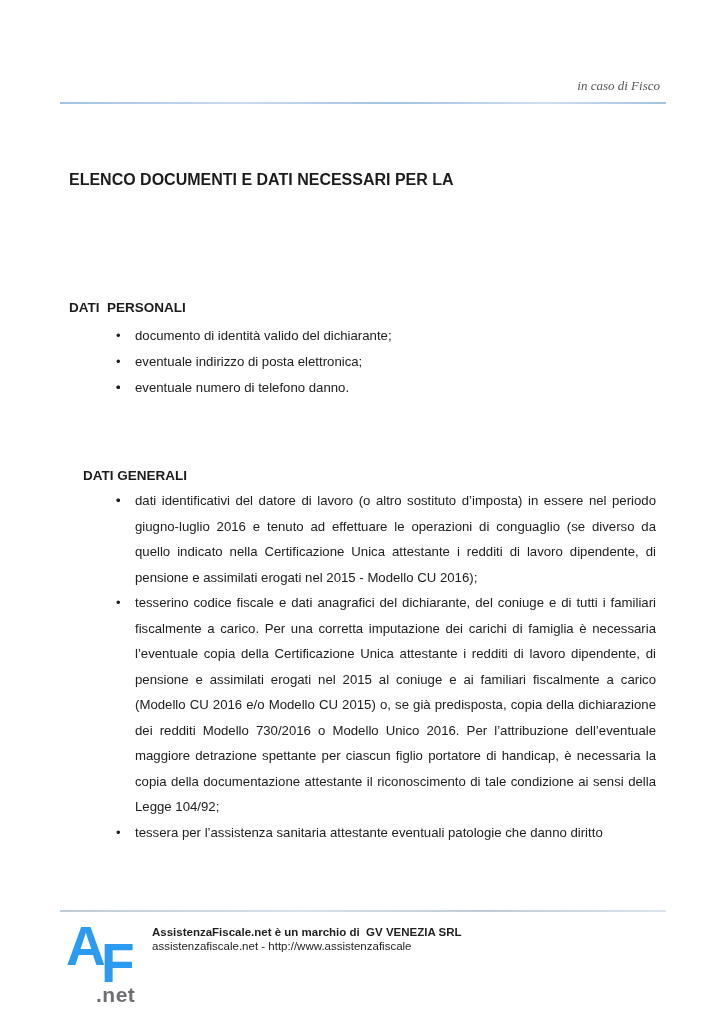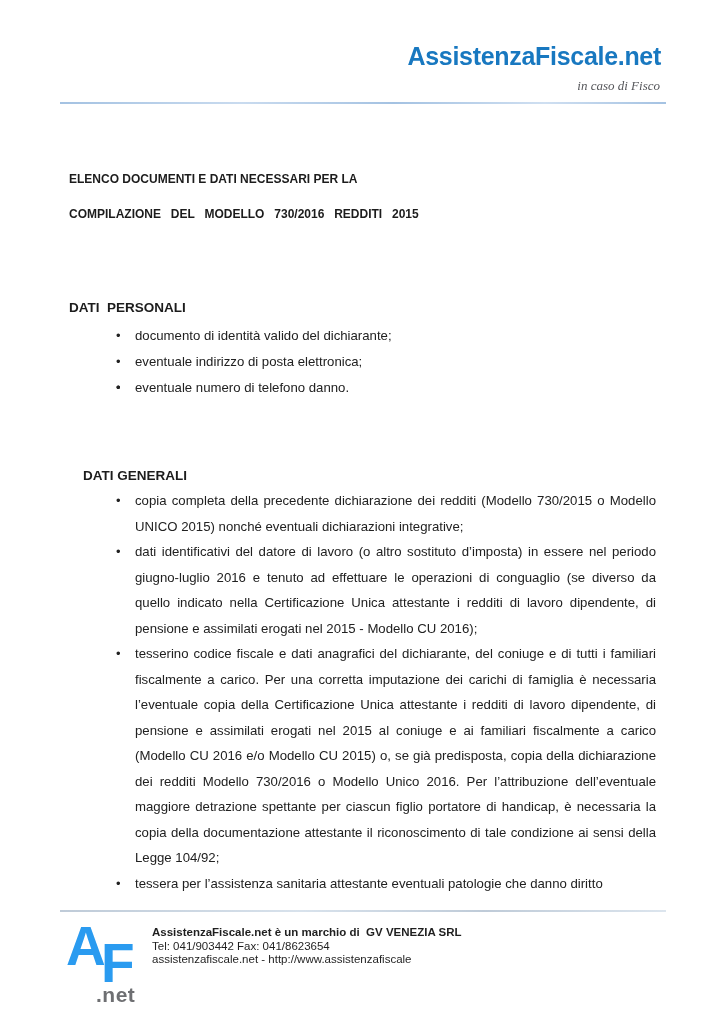--- a/index.html
+++ b/index.html
@@ -145,7 +145,6 @@
 
 <div class="page">
 
-  <div class="brand">AssistenzaFiscale.net</div>
   <div class="tagline">in caso di Fisco</div>
   <div class="header-rule"></div>
 

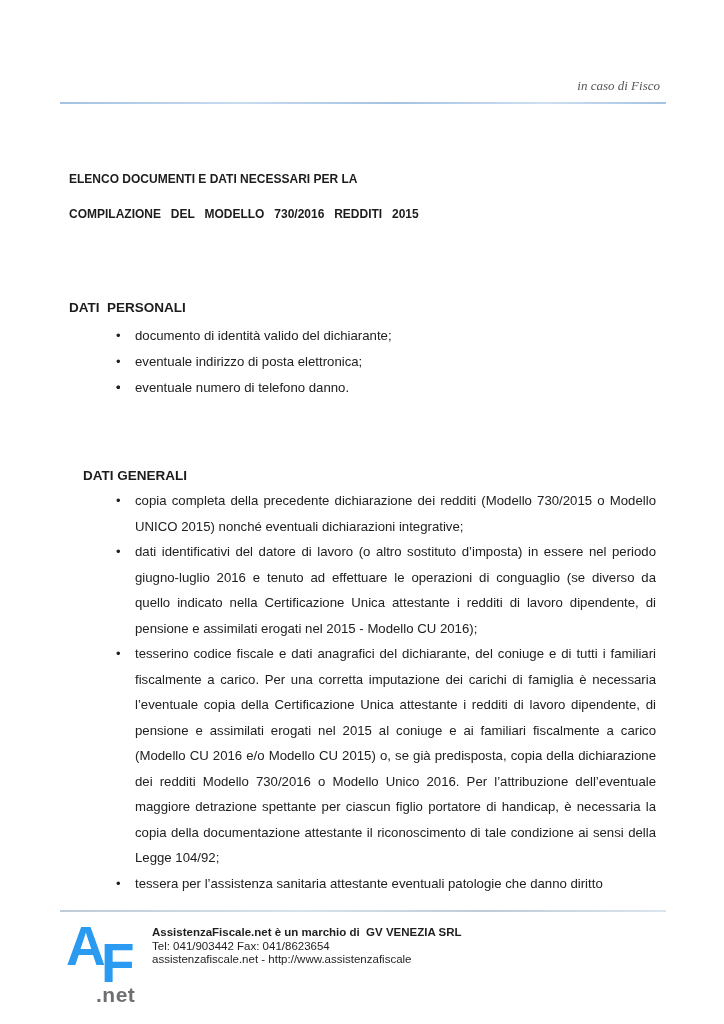--- a/index.html
+++ b/index.html
@@ -50,7 +50,7 @@
     top: 162px;
     left: 69px;
     width: 556px;
-    font-size: 12px;
+    font-size: 16px;
     font-weight: bold;
     color: #1c1c1c;
     line-height: 35px;

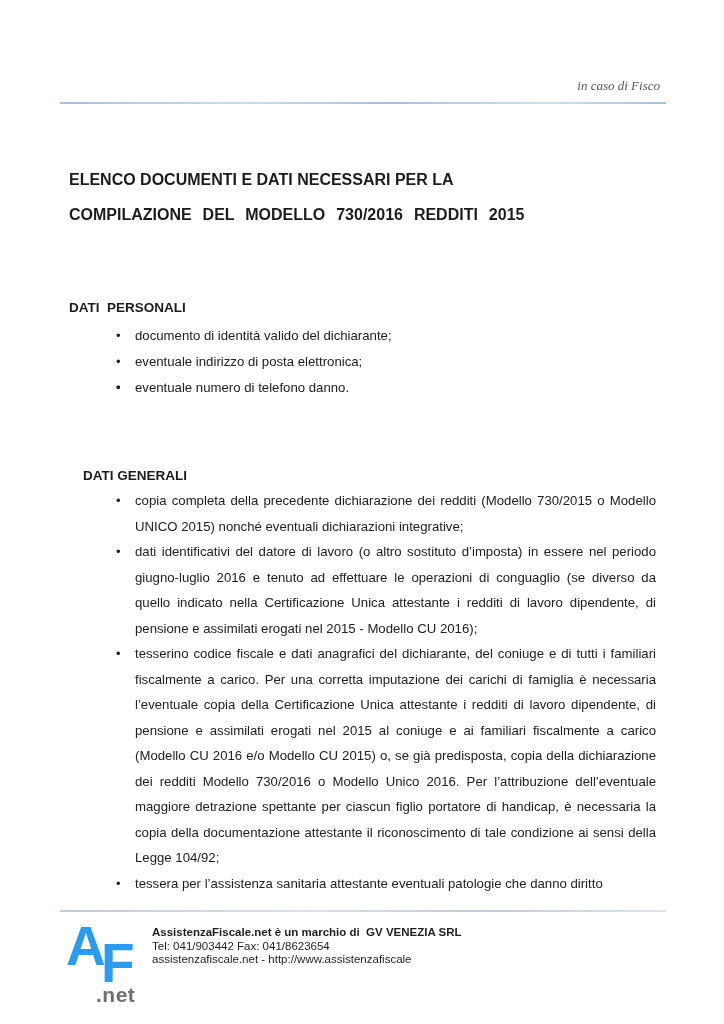--- a/index.html
+++ b/index.html
@@ -150,7 +150,6 @@
 
   <h1 class="title">
     <span class="title-line">ELENCO DOCUMENTI E DATI NECESSARI PER LA</span>
-    <span class="title-line spread">COMPILAZIONE DEL MODELLO 730/2016 REDDITI 2015</span>
   </h1>
 
   <h2 class="sec-heading personali">DATI  PERSONALI</h2>

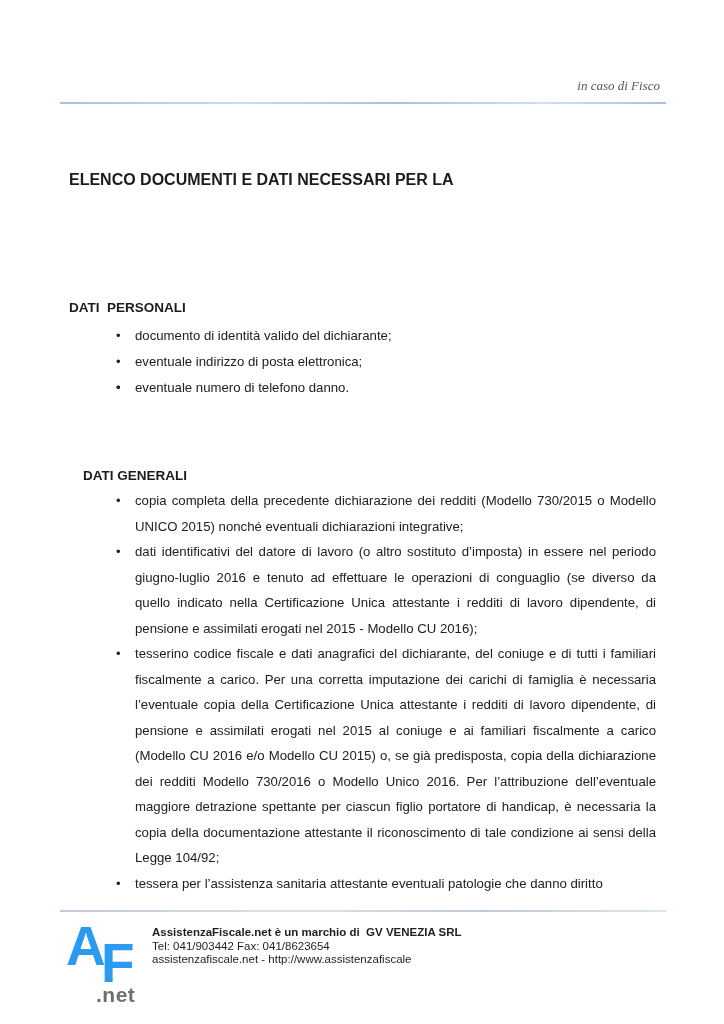--- a/index.html
+++ b/index.html
@@ -175,7 +175,6 @@
   <ul class="doc-list generali">
     <li>
       <span class="bullet">•</span>
-      <span>copia completa della precedente dichiarazione dei redditi (Modello 730/2015 o Modello UNICO 2015) nonché eventuali dichiarazioni integrative;</span>
     </li>
     <li>
       <span class="bullet">•</span>

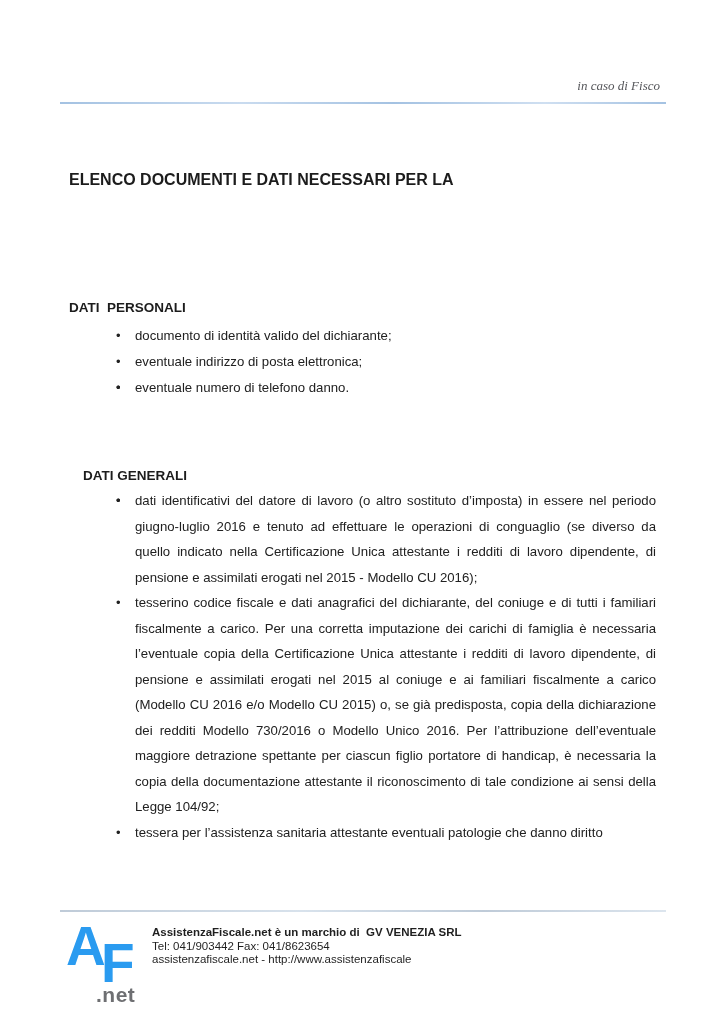--- a/index.html
+++ b/index.html
@@ -200,7 +200,6 @@
 
   <div class="footer-text">
     <div class="line bold">AssistenzaFiscale.net è un marchio di  GV VENEZIA SRL</div>
-    <div class="line">Tel: 041/903442 Fax: 041/8623654</div>
     <div class="line">assistenzafiscale.net - http://www.assistenzafiscale</div>
   </div>
 

